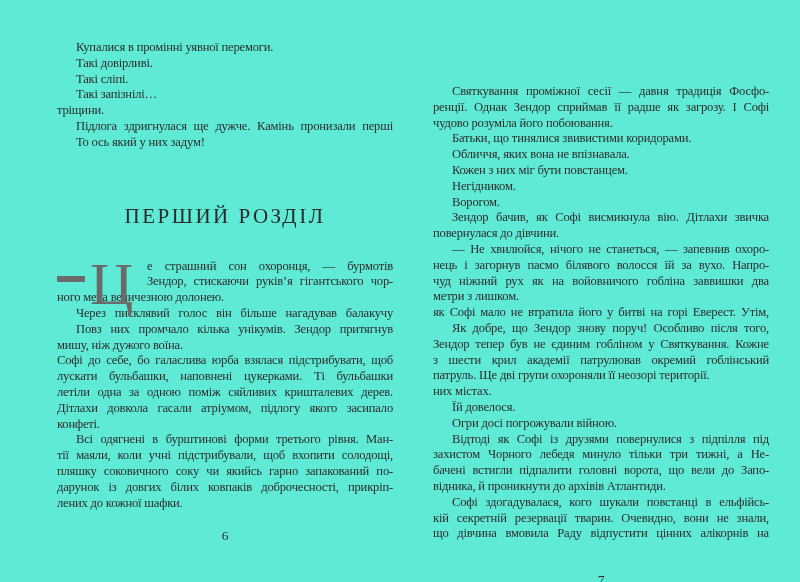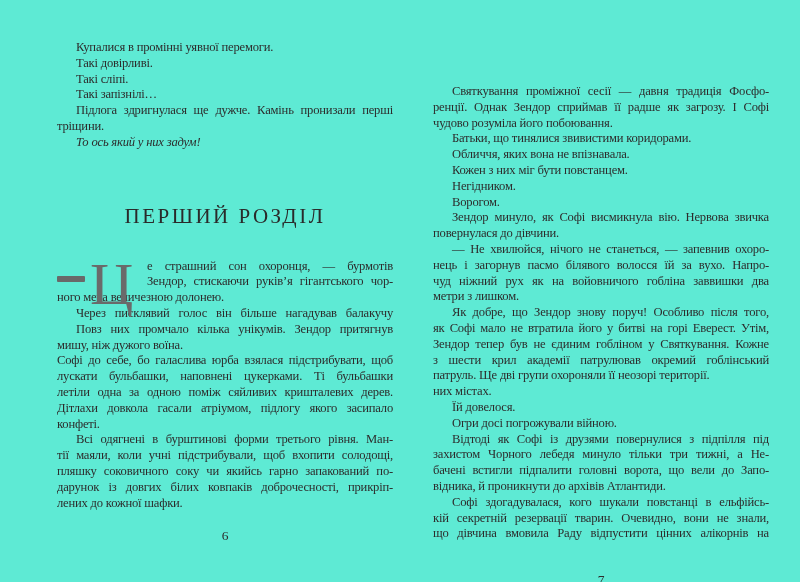--- a/index.html
+++ b/index.html
@@ -56,8 +56,8 @@
       <span class="ln ind">Такі довірливі.</span>
       <span class="ln ind">Такі сліпі.</span>
       <span class="ln ind">Такі запізнілі…</span>
+      <span class="ln">тріщини.</span>
       <span class="ln ind j">Підлога здригнулася ще дужче. Камінь пронизали перші</span>
-      <span class="ln">тріщини.</span>
       <span class="ln ind it">То ось який у них задум!</span>
 
       <h2 class="chapter-title">ПЕРШИЙ РОЗДІЛ</h2>

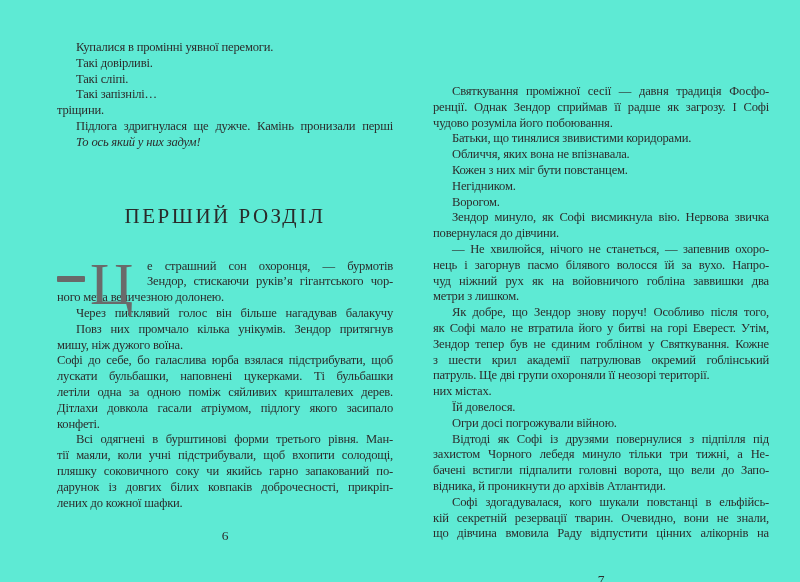--- a/index.html
+++ b/index.html
@@ -20,7 +20,7 @@
   }
   .ln.j{white-space:normal;text-align:justify;text-align-last:justify;}
   .ln.ind{text-indent:19px;}
-  .ln.it{font-style:italic;}
+  .ln.it{}
   .chapter-title{
     display:block;width:336px;text-align:center;
     margin:52px 0 30px 0;line-height:26px;

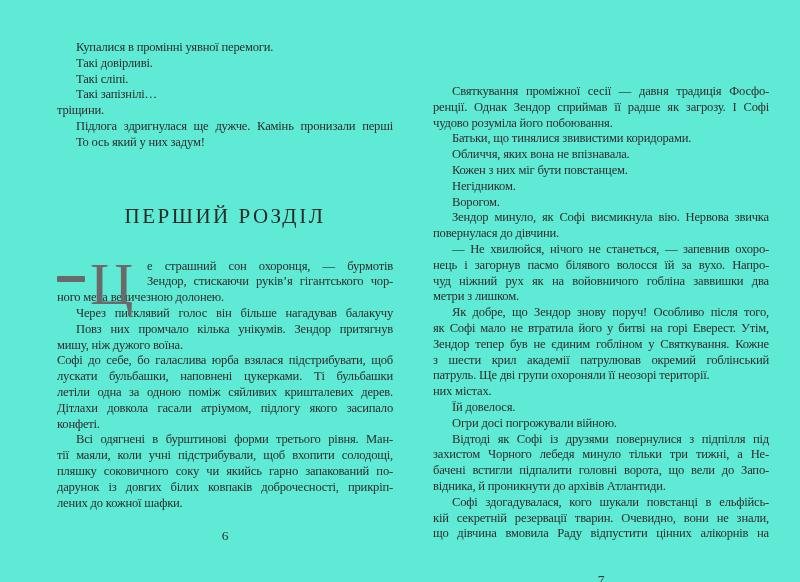--- a/index.html
+++ b/index.html
@@ -101,7 +101,7 @@
       <span class="ln ind">Кожен з них міг бути повстанцем.</span>
       <span class="ln ind">Негідником.</span>
       <span class="ln ind">Ворогом.</span>
-      <span class="ln ind j">Зендор минуло, як Софі висмикнула вію. Нервова звичка</span>
+      <span class="ln ind j">Зендор бачив, як Софі висмикнула вію. Дітлахи звичка</span>
       <span class="ln">повернулася до дівчини.</span>
       <span class="ln ind j">— Не хвилюйся, нічого не станеться, — запевнив охоро-</span>
       <span class="ln j">нець і загорнув пасмо білявого волосся їй за вухо. Напро-</span>

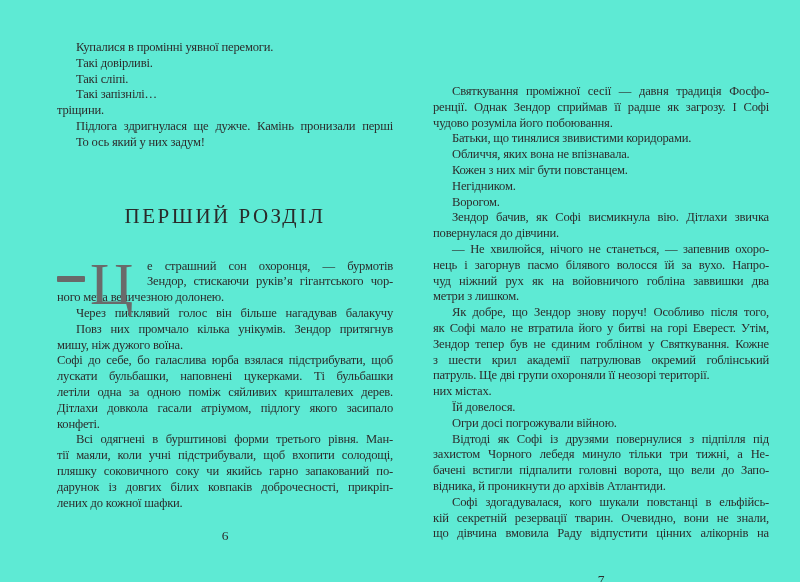--- a/index.html
+++ b/index.html
@@ -107,8 +107,8 @@
       <span class="ln j">нець і загорнув пасмо білявого волосся їй за вухо. Напро-</span>
       <span class="ln j">чуд ніжний рух як на войовничого гобліна заввишки два</span>
       <span class="ln">метри з лишком.</span>
+      <span class="ln j">як Софі мало не втратила його у битві на горі Еверест. Утім,</span>
       <span class="ln ind j">Як добре, що Зендор знову поруч! Особливо після того,</span>
-      <span class="ln j">як Софі мало не втратила його у битві на горі Еверест. Утім,</span>
       <span class="ln j">Зендор тепер був не єдиним гобліном у Святкування. Кожне</span>
       <span class="ln j">з шести крил академії патрулював окремий гоблінський</span>
       <span class="ln">патруль. Ще дві групи охороняли її неозорі території.</span>

